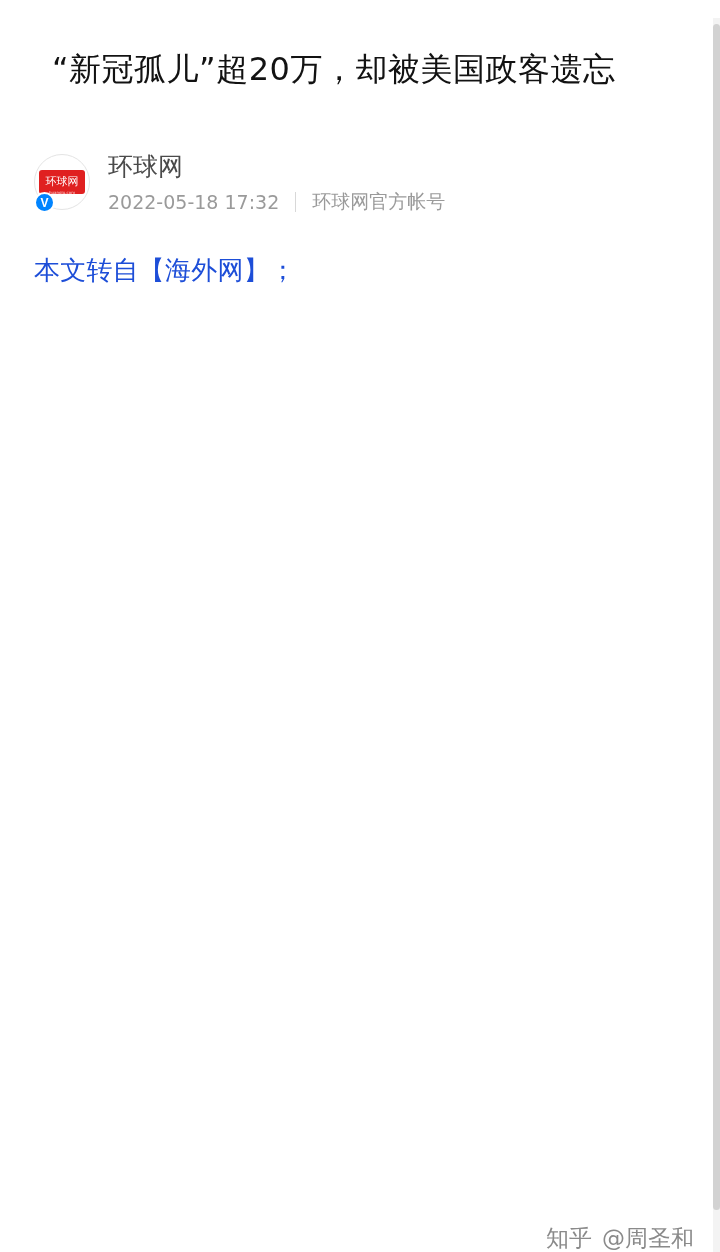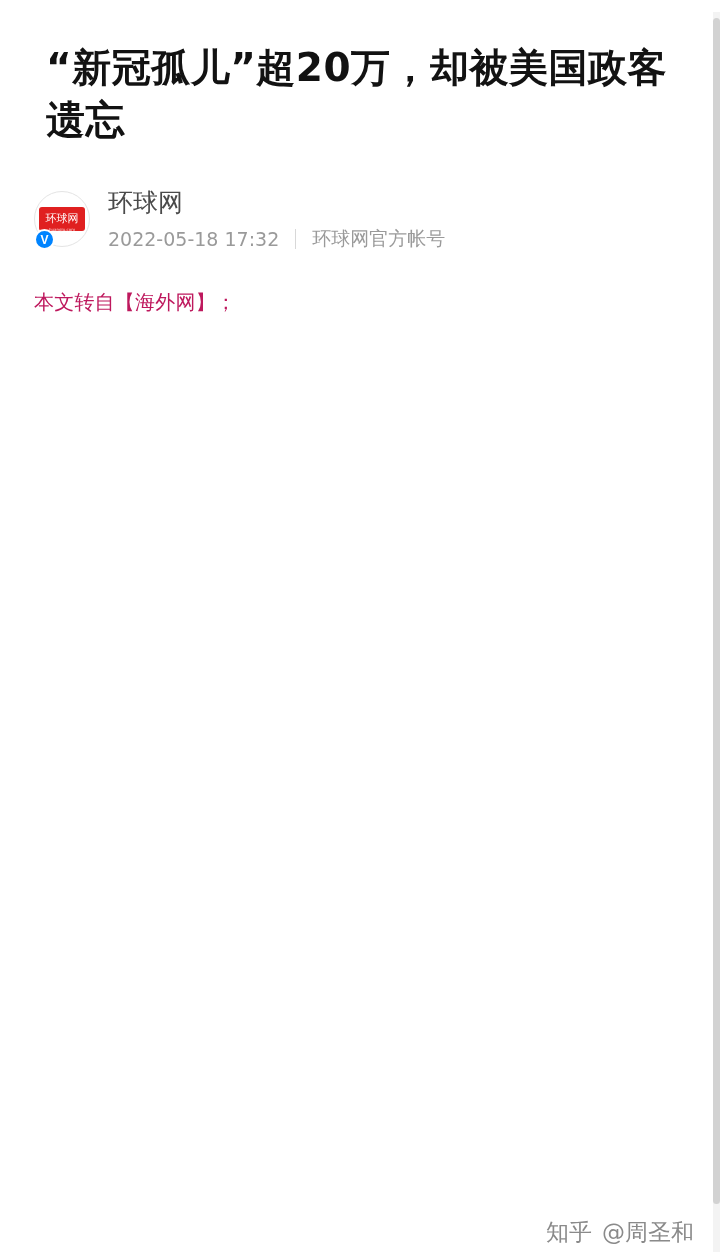--- a/index.html
+++ b/index.html
@@ -53,11 +53,11 @@
   }
 
   .headline {
-    margin: 12px;
+    margin: 18px;
     padding-top: 30px;
-    font-size: 39px;
+    font-size: 32px;
     line-height: 1.34;
-    font-weight: bold;
+    font-weight: normal;
     letter-spacing: 0.5px;
     color: #121212;
     font-family: "DejaVu Sans", "Liberation Sans", sans-serif;

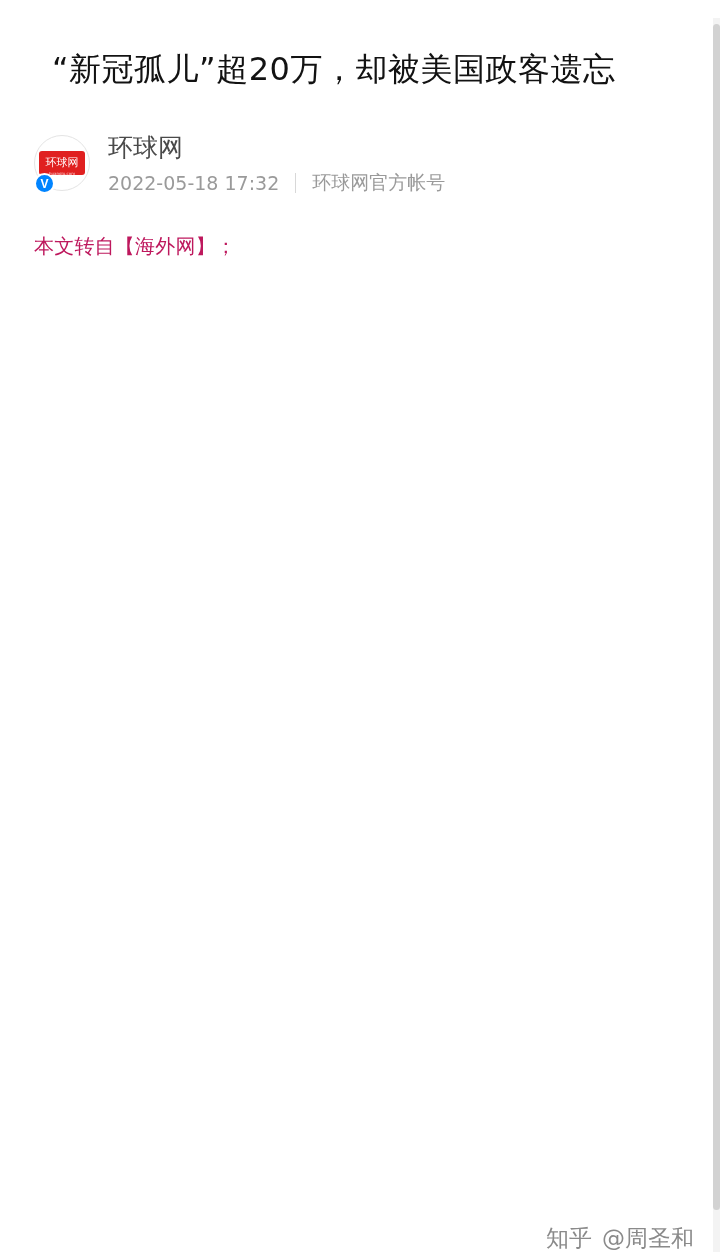--- a/index.html
+++ b/index.html
@@ -66,7 +66,7 @@
   .byline {
     display: flex;
     align-items: center;
-    margin-top: 42px;
+    margin-top: 61px;
     height: 62px;
   }
   .avatar-wrap {

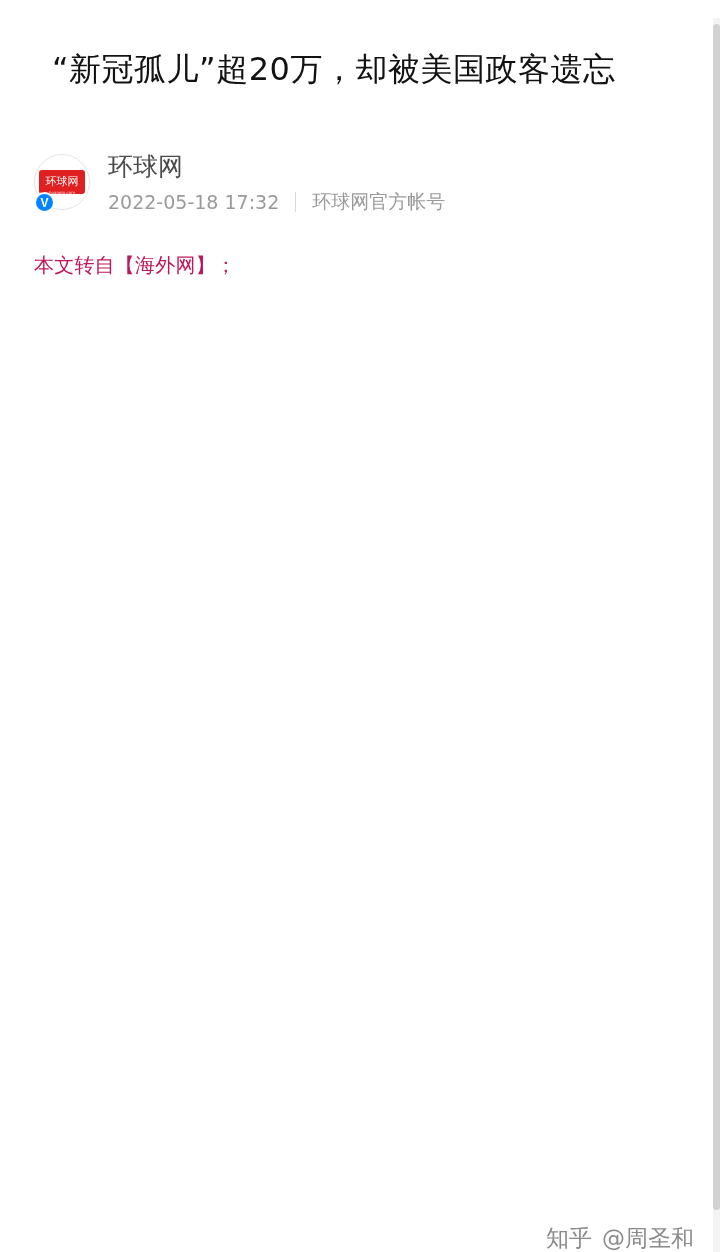--- a/index.html
+++ b/index.html
@@ -159,9 +159,9 @@
   }
   .para {
     margin: 0 0 38px 0;
-    font-size: 20px;
+    font-size: 26px;
     line-height: 1.72;
-    color: #be185d;
+    color: #1d4ed8;
     font-family: "DejaVu Sans", "Liberation Sans", sans-serif;
     text-align: justify;
     letter-spacing: 0.2px;

